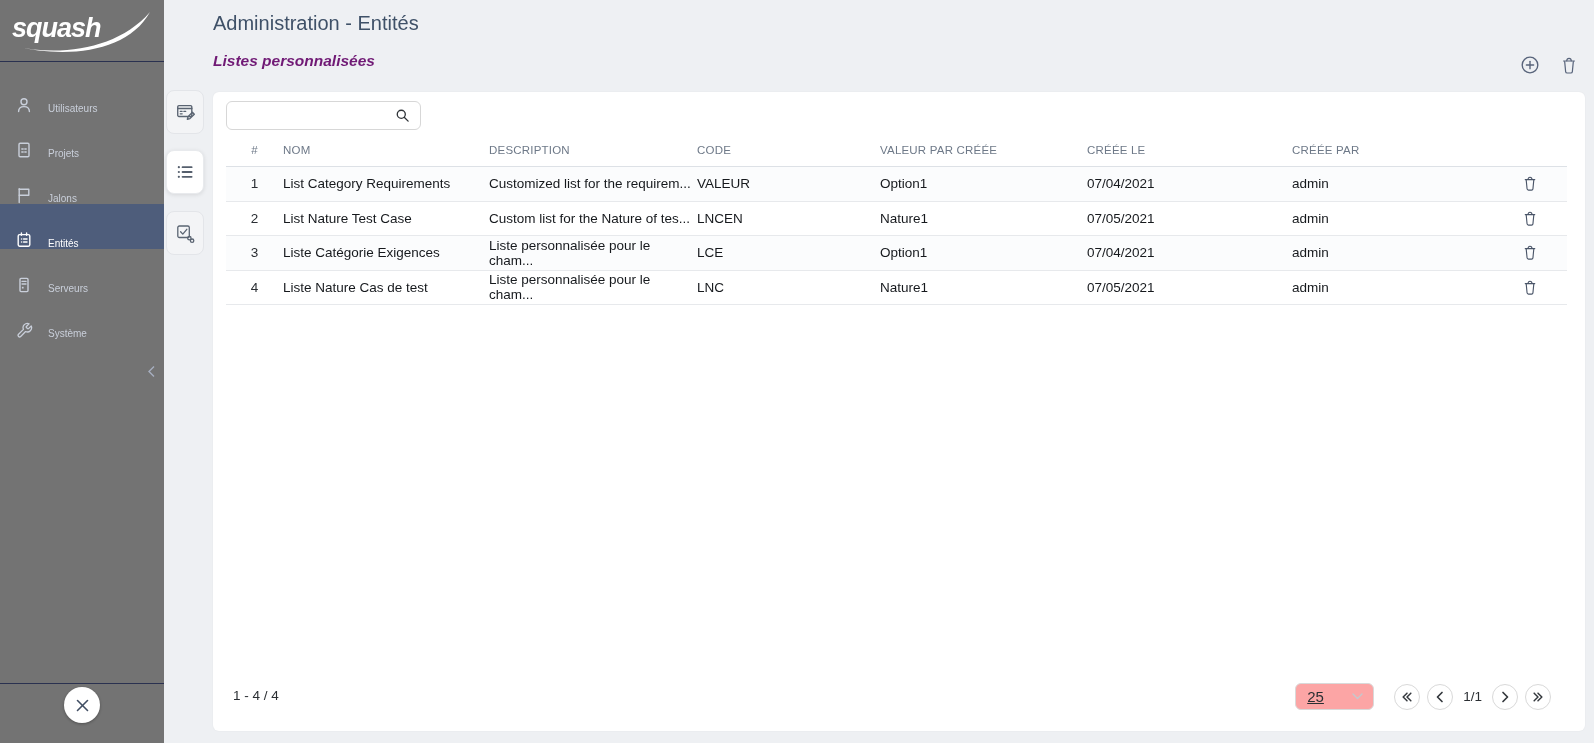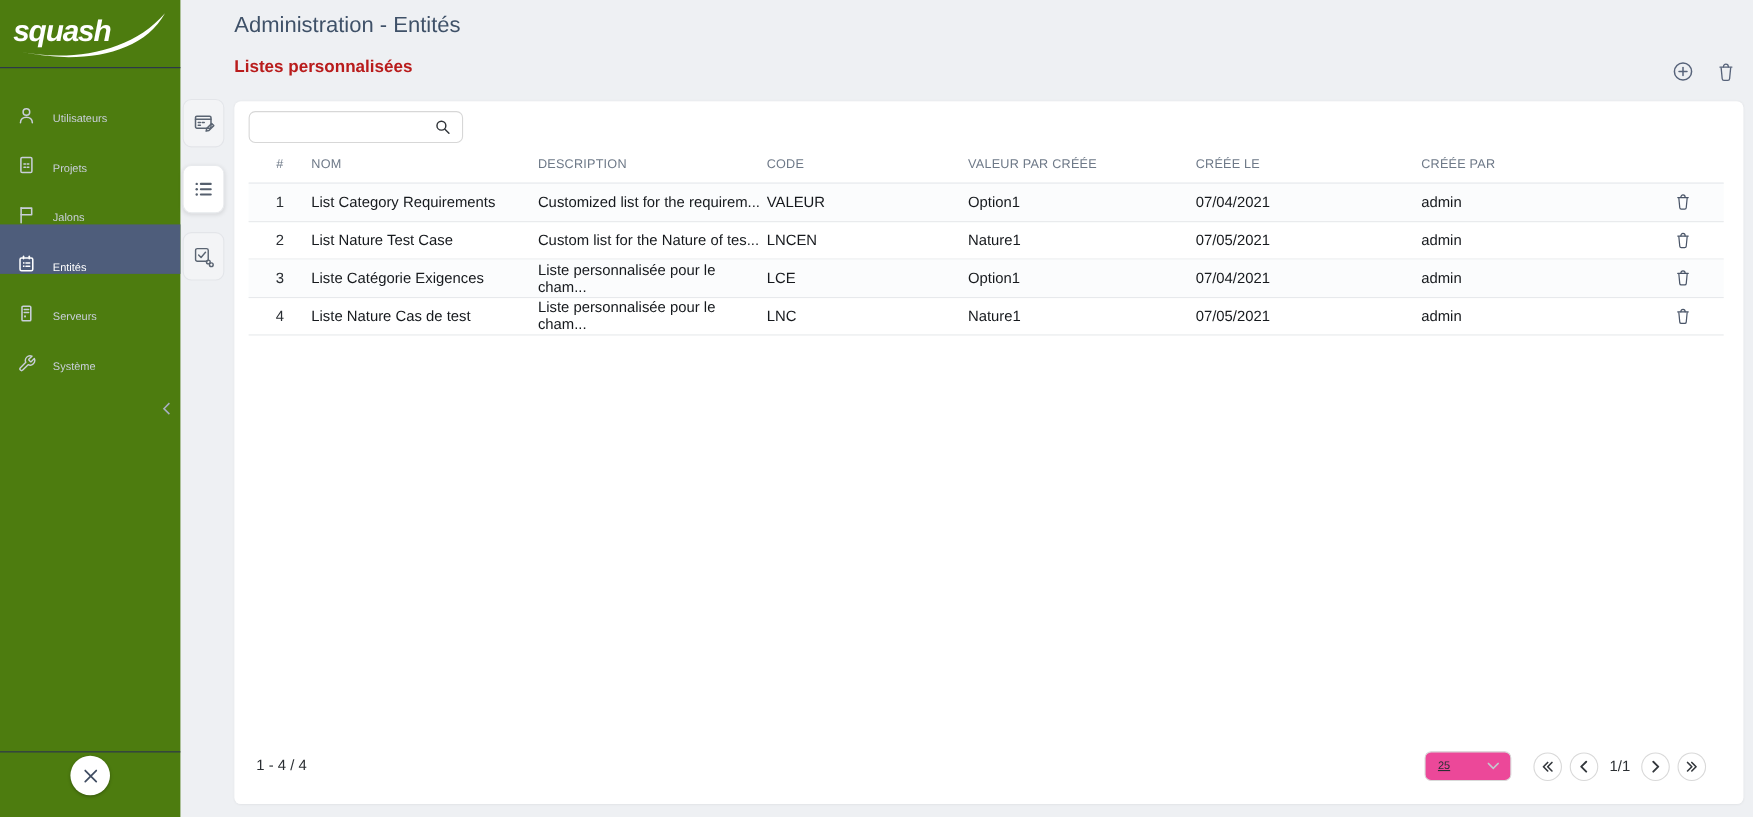--- a/index.html
+++ b/index.html
@@ -8,7 +8,7 @@
   .app { position:relative; width:1594px; height:743px; display:flex; }
 
   
-  .sidebar { position:relative; width:164px; height:100%; background:#4d7c0f; flex:0 0 164px; }
+  .sidebar { position:relative; width:164px; height:100%; background:#737373; flex:0 0 164px; }
   .logo-box { height:62px; display:flex; align-items:center; padding-left:6px; border-bottom:1px solid #2a3150; cursor:pointer; }
   .nav { padding-top:7px; }
   .nav-item { height:45px; display:flex; align-items:flex-end; gap:15px; padding-left:15px; color:#c9cfda; font-size:10px; cursor:pointer; }

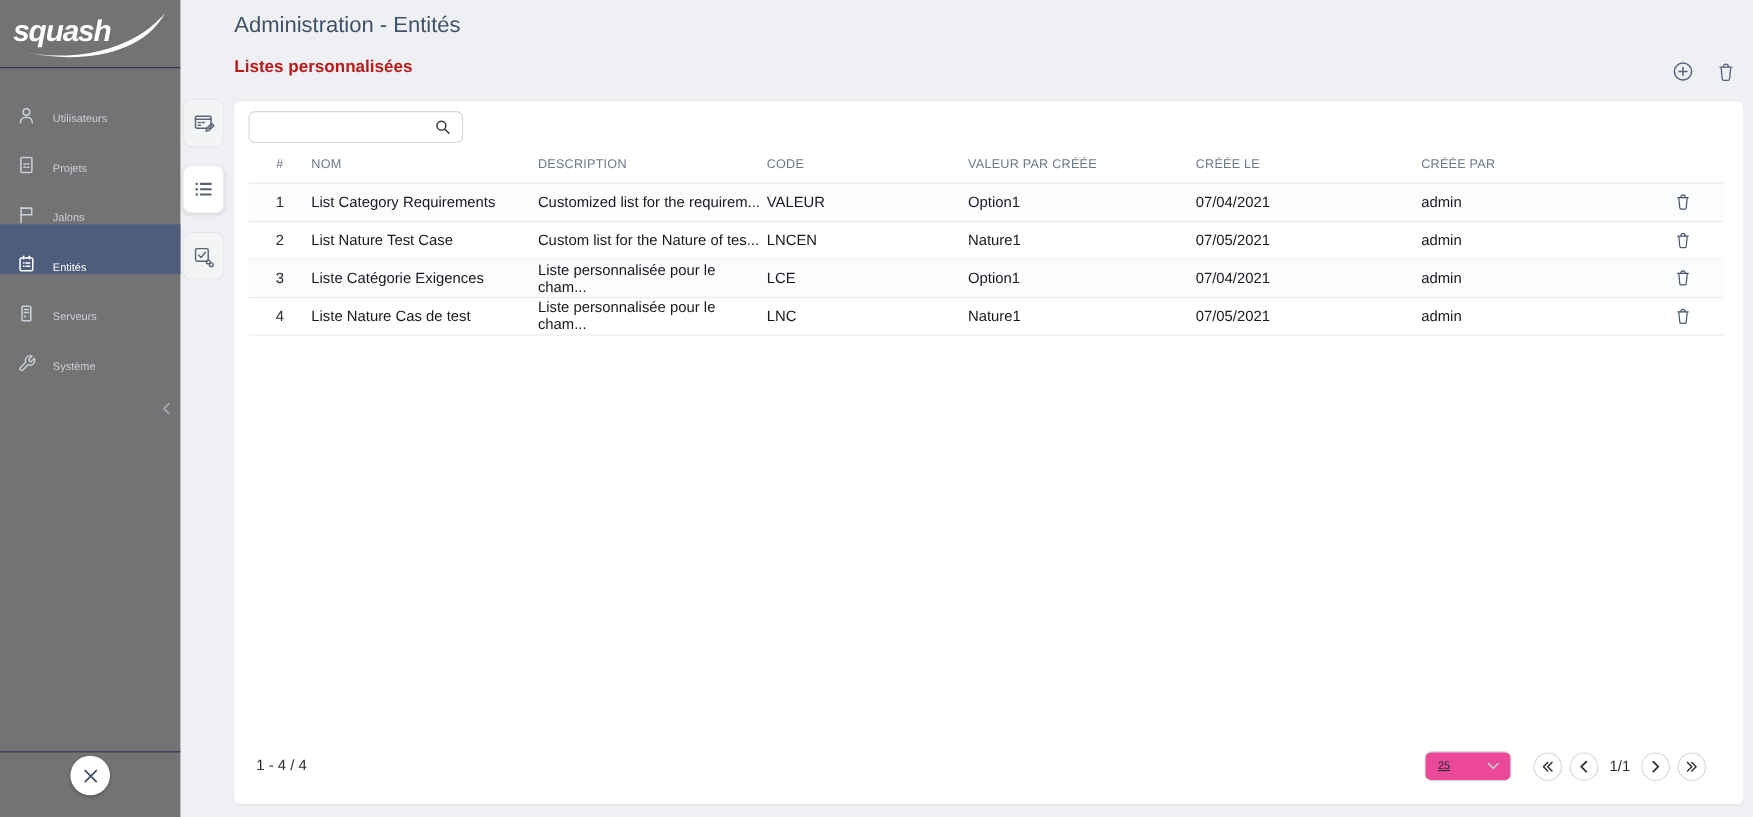--- a/index.html
+++ b/index.html
@@ -21,7 +21,7 @@
   
   .main { position:relative; flex:1; height:100%; }
   .page-title { position:absolute; left:49px; top:12px; font-size:20px; font-weight:400; color:#3f5168; }
-  .page-subtitle { position:absolute; left:49px; top:52px; font-size:15.5px; font-weight:700; color:#b91c1c; }
+  .page-subtitle { position:absolute; left:49px; top:52px; font-size:15.5px; font-weight:700; color:#701a75;font-style:italic; }
   .toolbar { position:absolute; right:14px; top:54px; display:flex; align-items:center; gap:17px; }
   .tool-btn { width:22px; height:22px; display:flex; align-items:center; justify-content:center; color:#57637a; cursor:pointer; background:none; border:none; }
 

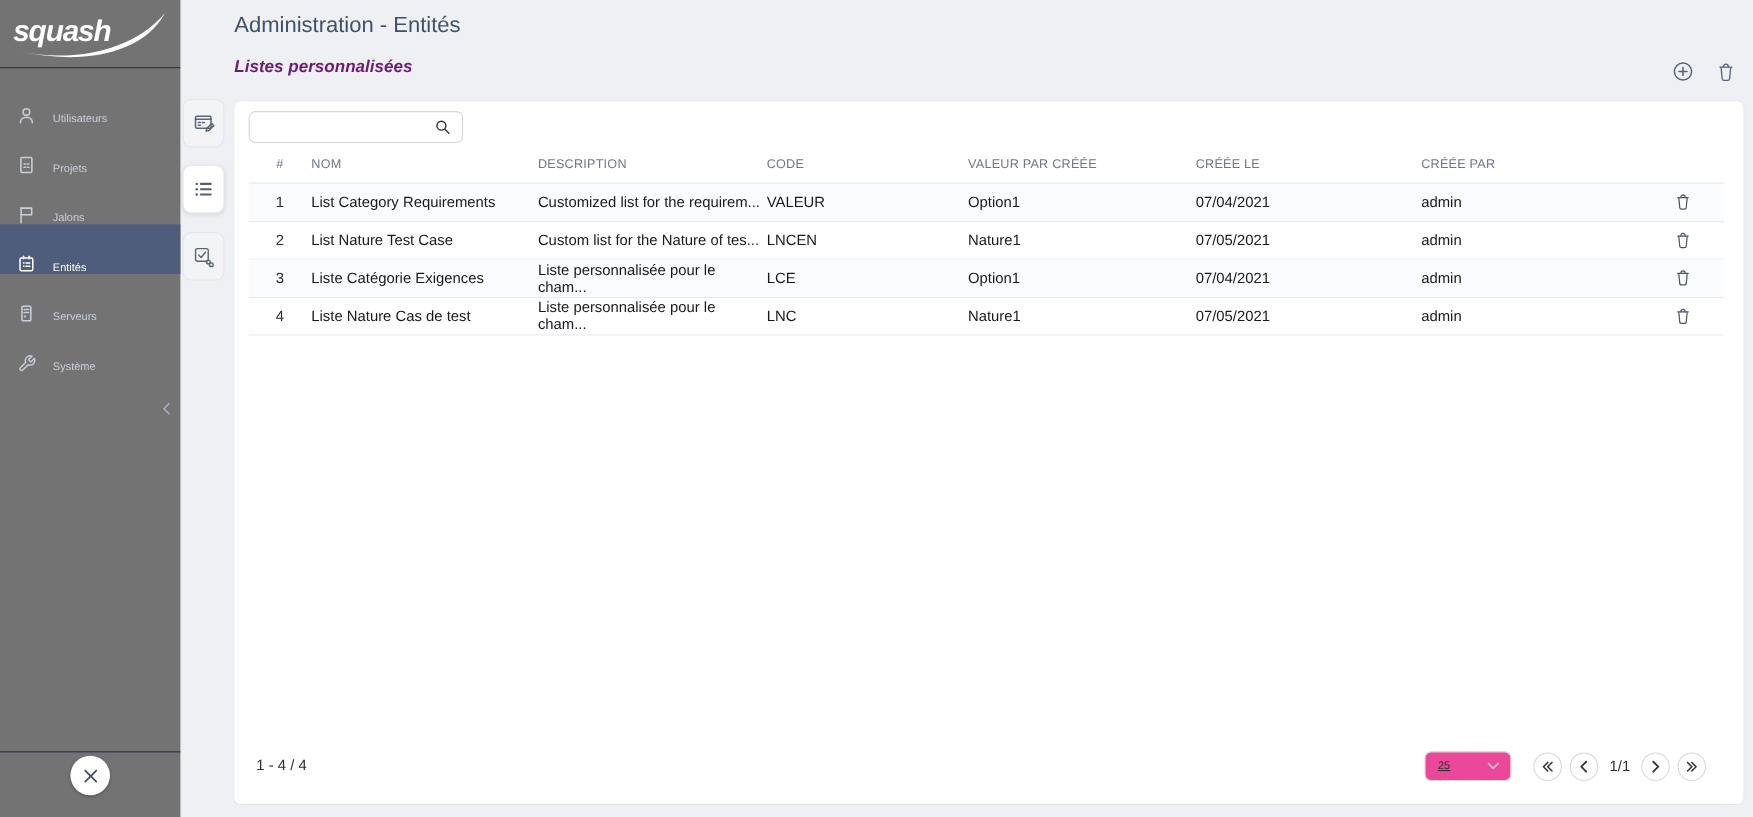--- a/index.html
+++ b/index.html
@@ -49,7 +49,7 @@
 
   .range-label { position:absolute; left:20px; bottom:28px; font-size:13.5px; color:#2b2f33;margin-top:28px; }
   .pager { position:absolute; right:34px; bottom:21px; display:flex; align-items:center; gap:7px; }
-  .pagesize { width:79px; height:27px; border:1px solid #d9d9d9; border-radius:6px; background:#ec4899; display:flex; align-items:center; justify-content:space-between; padding:0 10px 0 11px; font-size:10px; color:#2b2f33; cursor:pointer; margin-right:13px;text-decoration:underline; }
+  .pagesize { width:79px; height:27px; border:1px solid #d9d9d9; border-radius:6px; background:#fca5a5; display:flex; align-items:center; justify-content:space-between; padding:0 10px 0 11px; font-size:15px; color:#2b2f33; cursor:pointer; margin-right:13px;text-decoration:underline; }
   .pg-btn { width:26px; height:26px; border-radius:50%; border:1px solid #d9d9d9; background:#fff; display:flex; align-items:center; justify-content:center; color:#34383d; cursor:pointer; }
   .pg-indicator { font-size:13.5px; color:#2b2f33; padding:0 3px; }
 </style>

